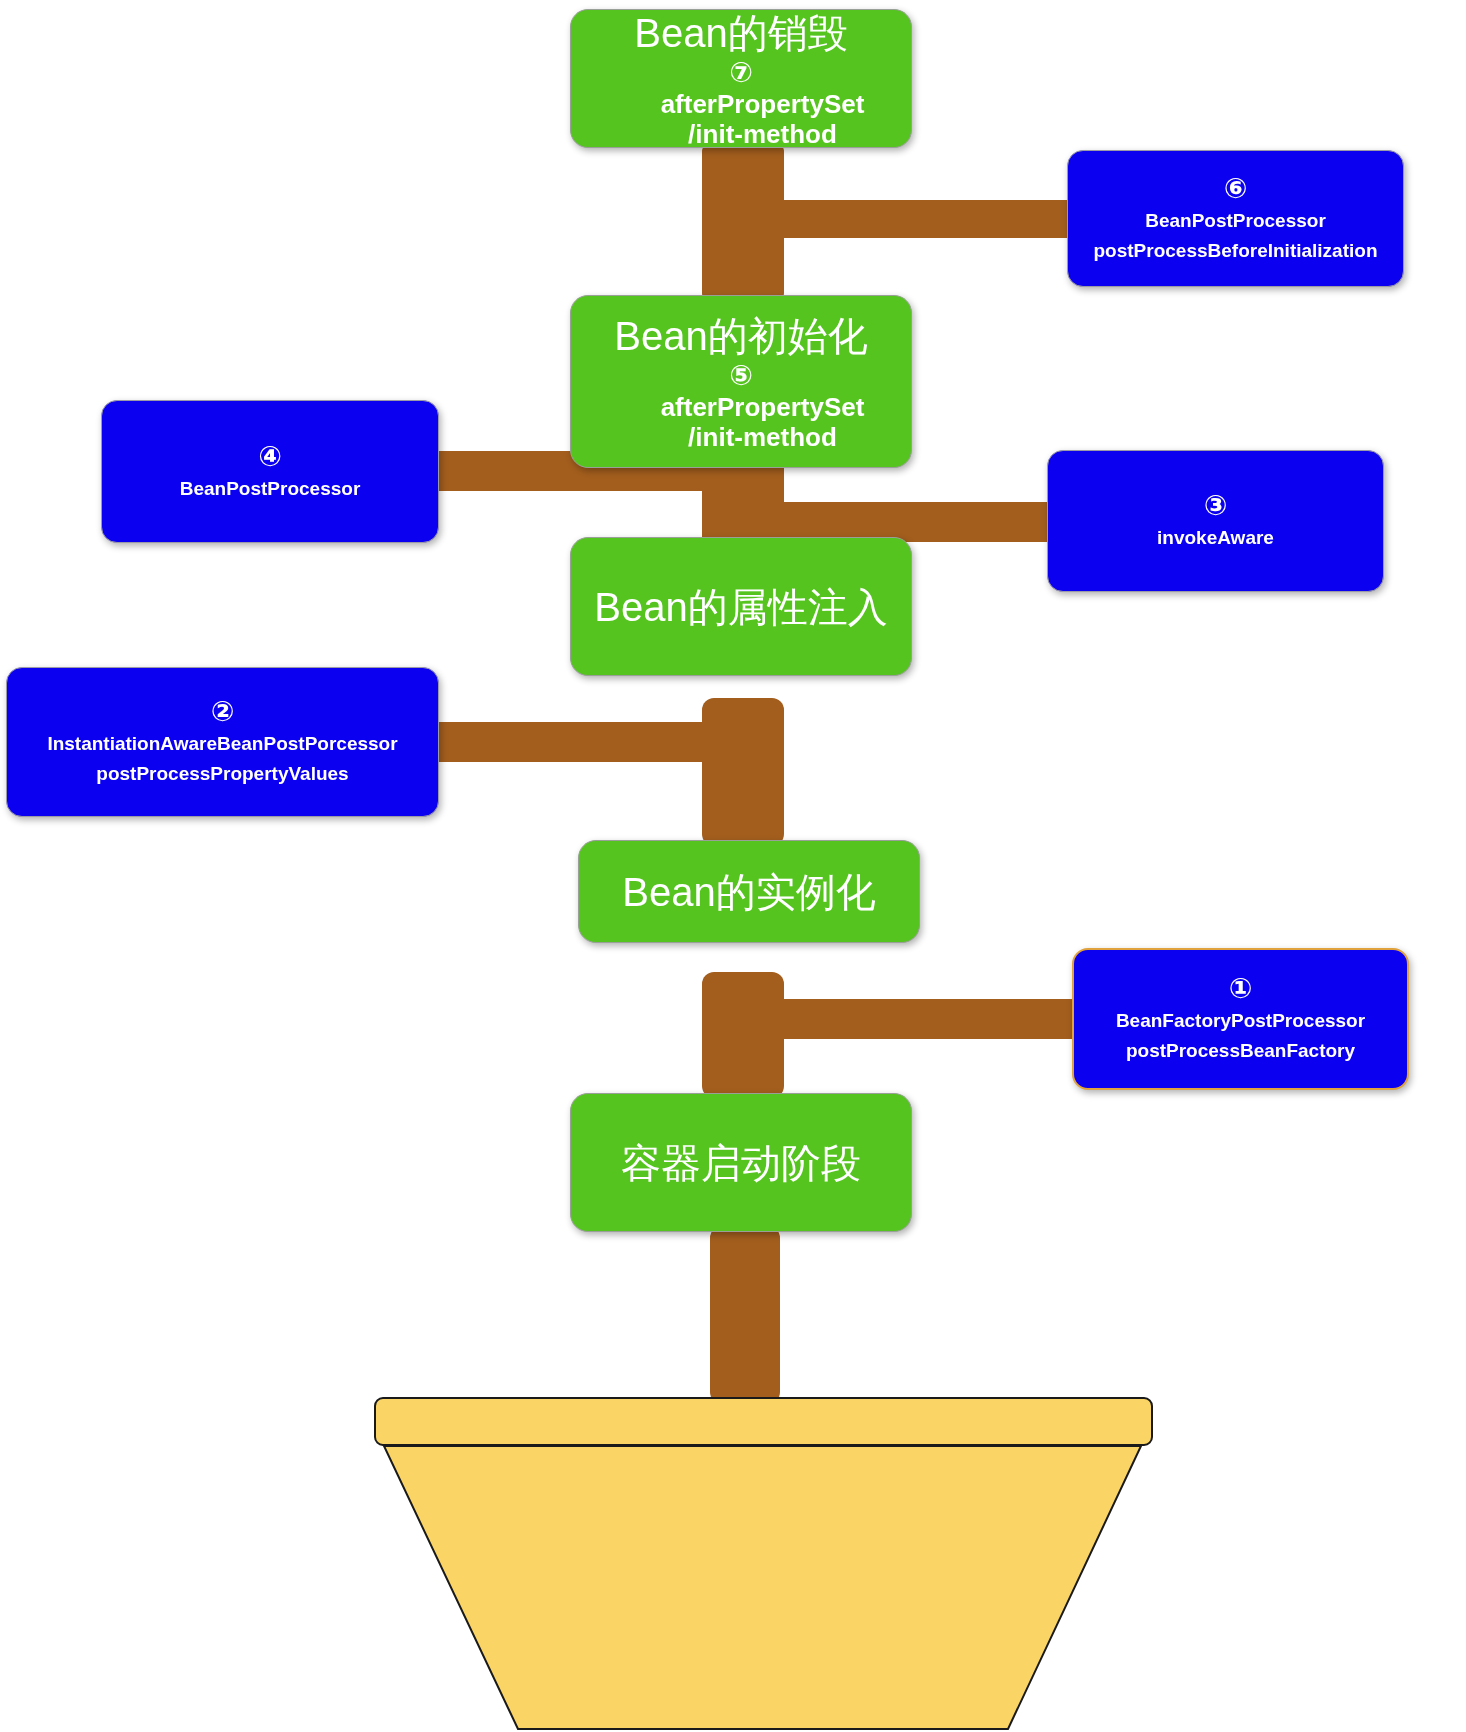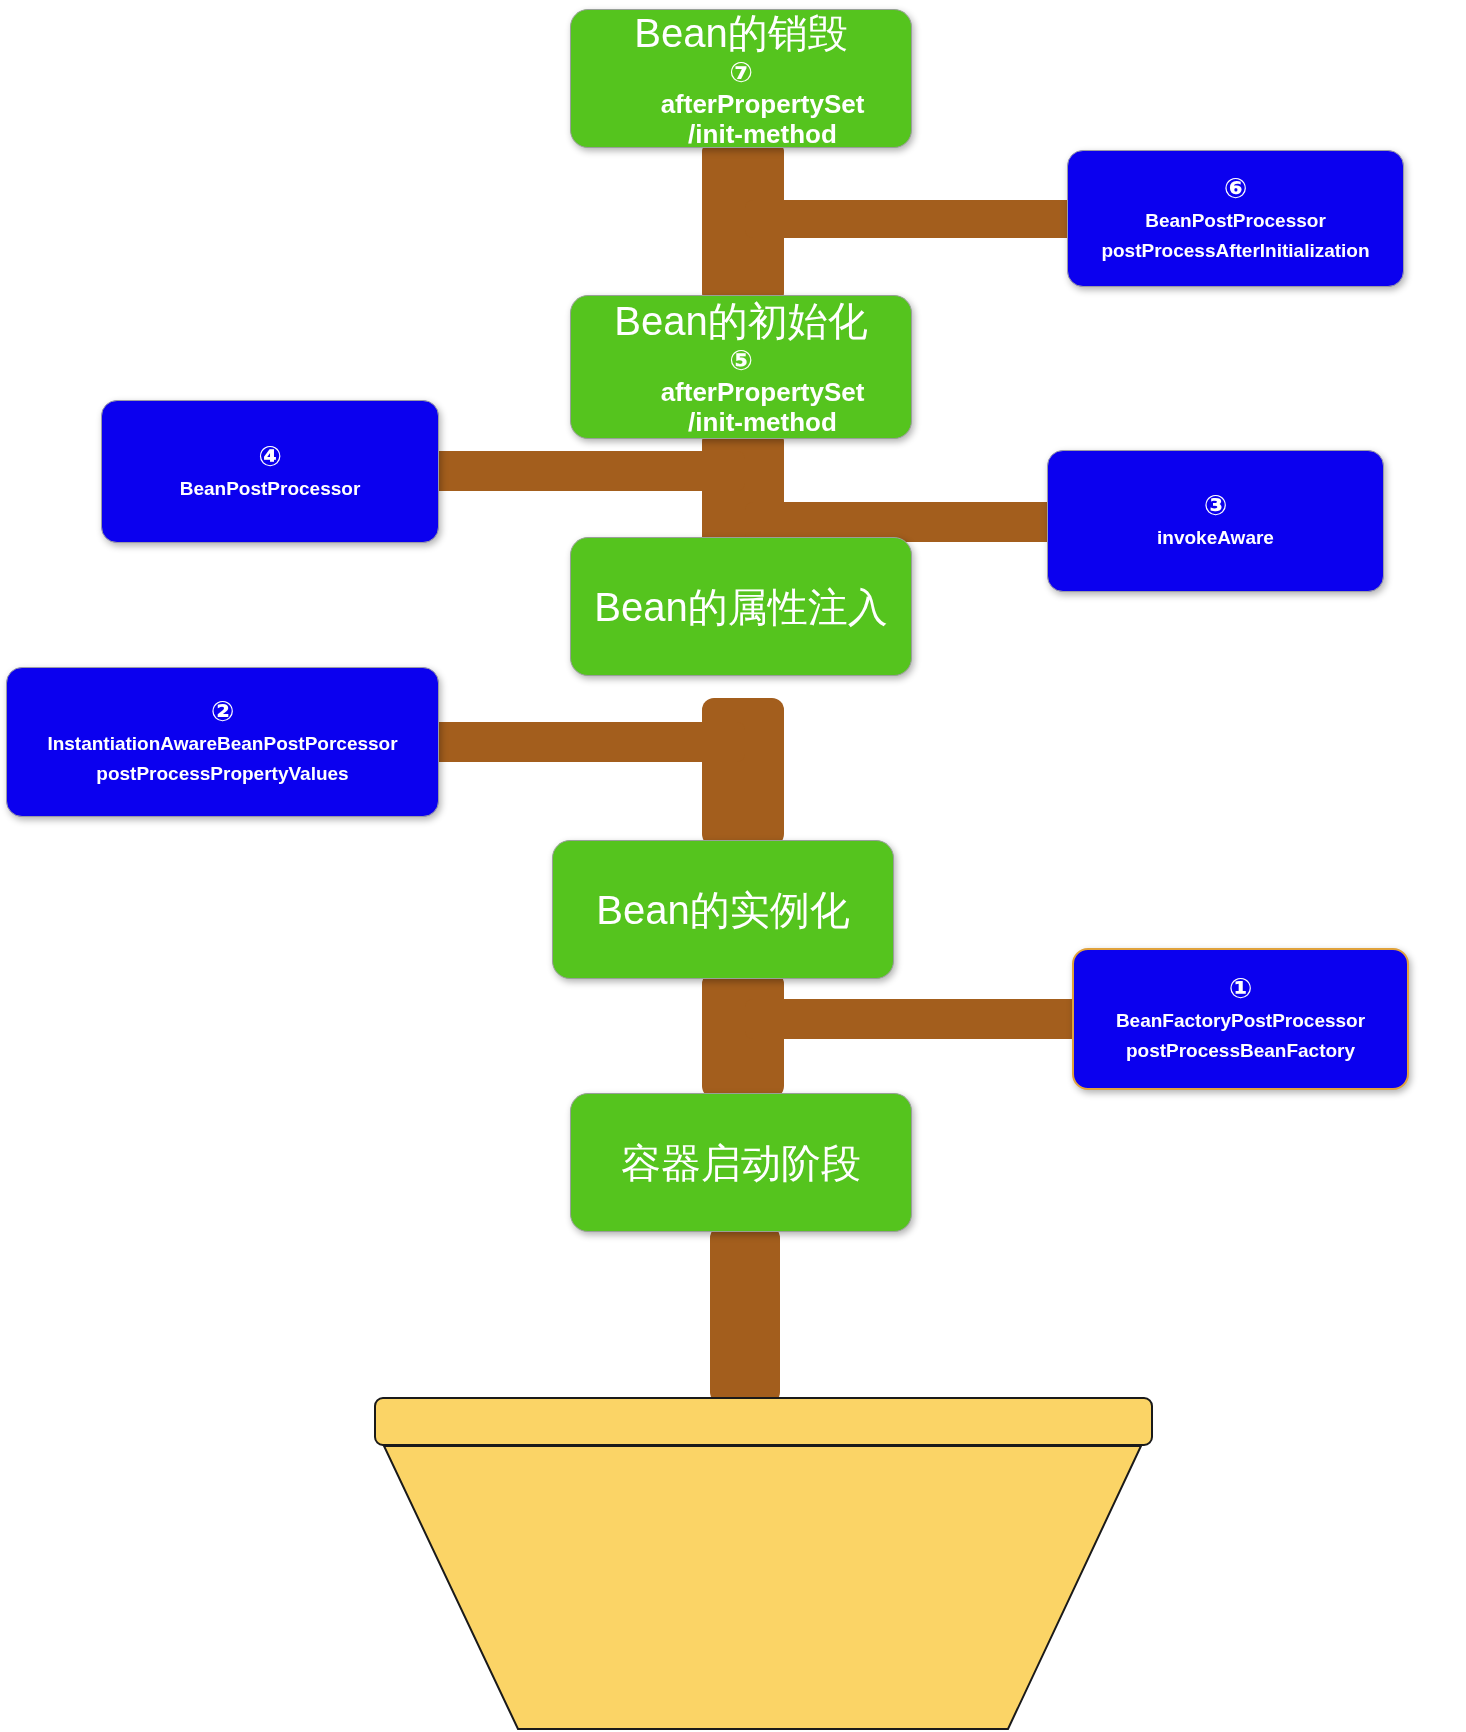--- a/index.html
+++ b/index.html
@@ -108,7 +108,7 @@
   <div class="hook" style="left:1067px;top:150px;width:337px;height:137px">
     <div class="hook-badge">⑥</div>
     <div class="hook-line">BeanPostProcessor</div>
-    <div class="hook-line">postProcessAfterInitialization</div>
+    <div class="hook-line">postProcessBeforeInitialization</div>
   </div>
 
   <div class="hook" style="left:101px;top:400px;width:338px;height:143px">

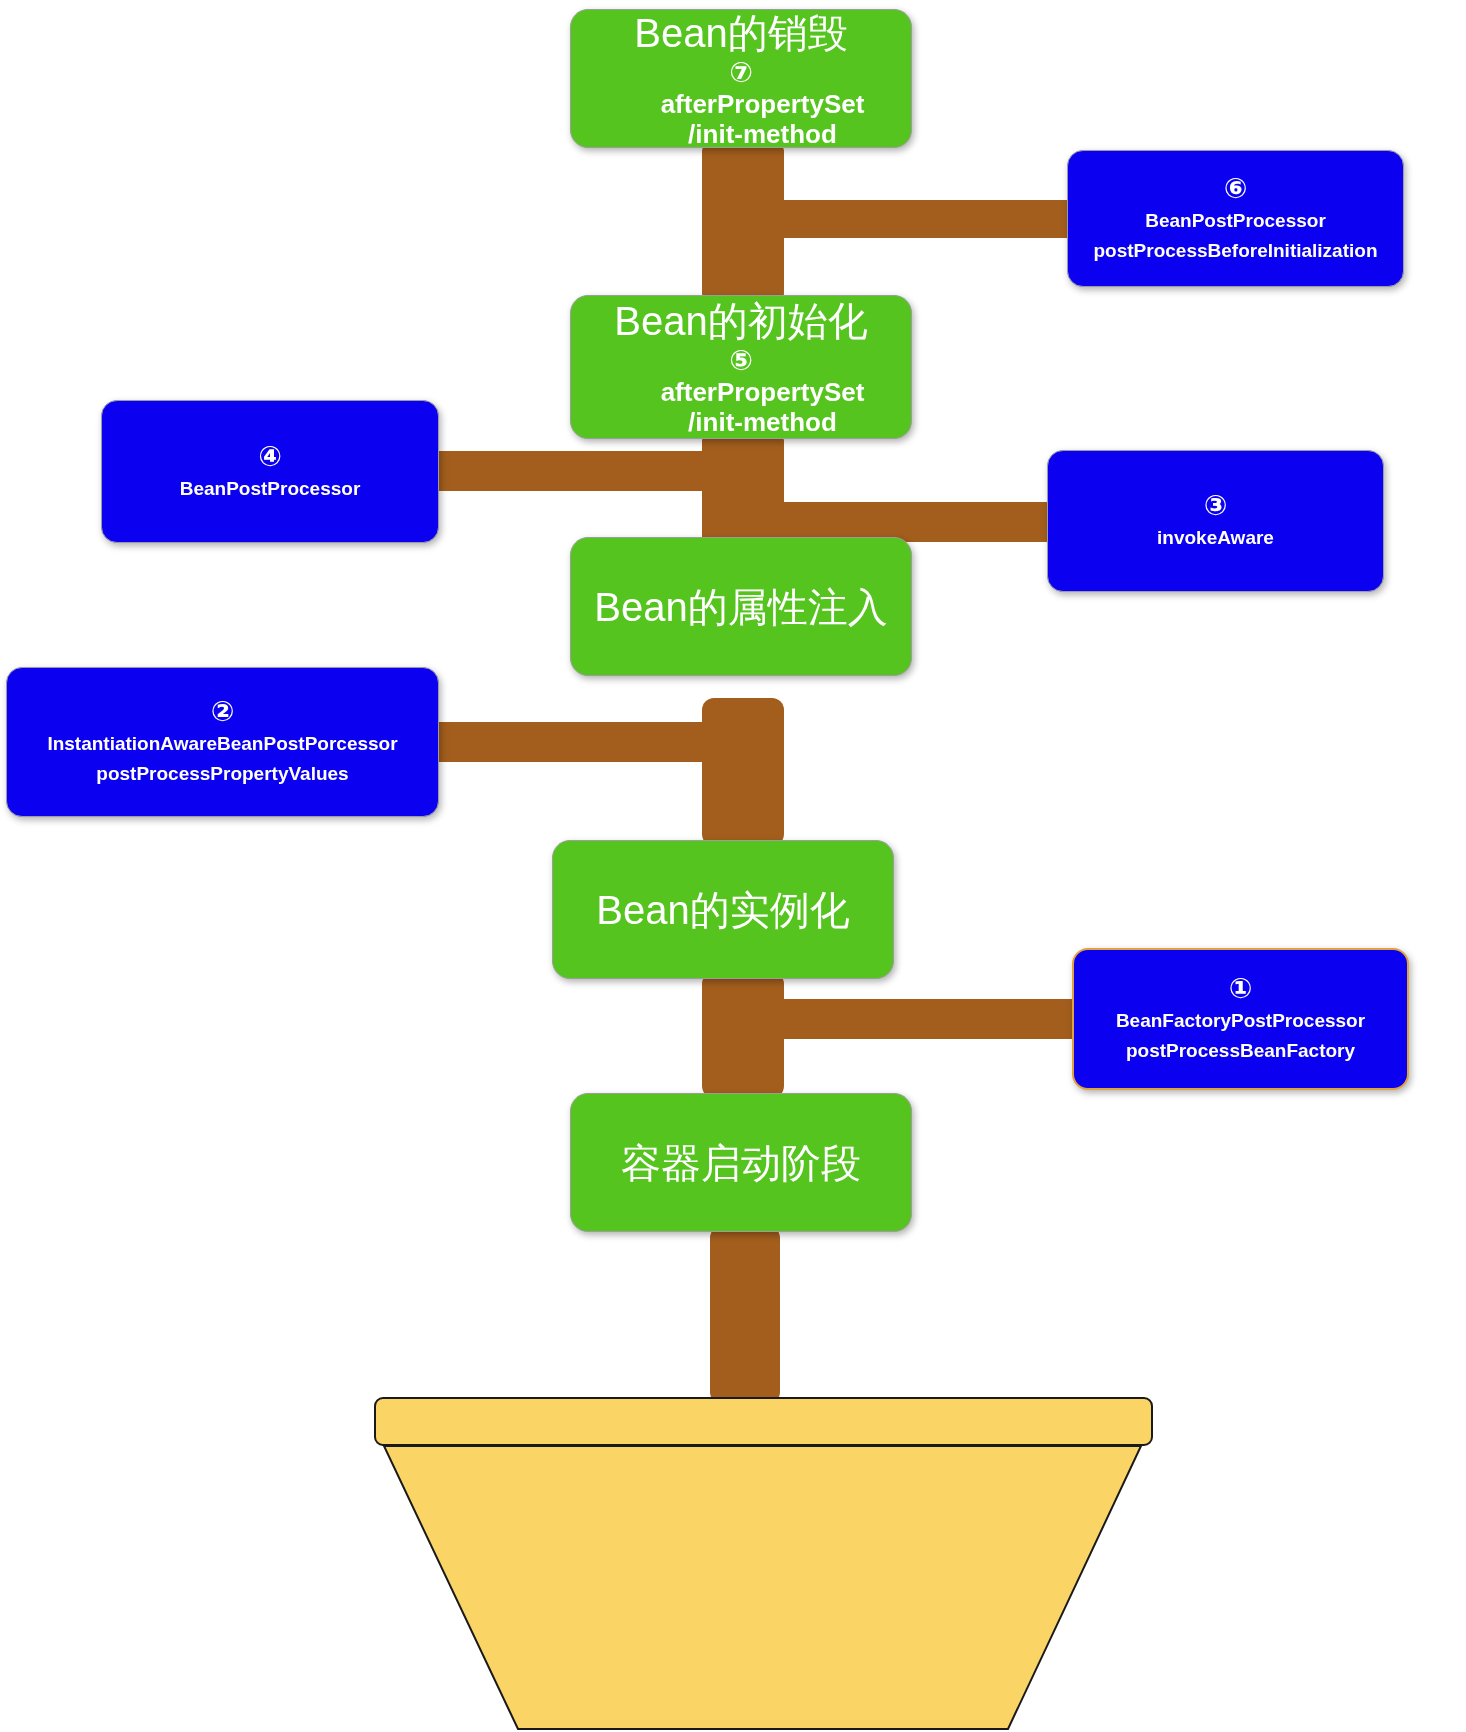--- a/index.html
+++ b/index.html
@@ -86,7 +86,7 @@
     <div class="stage-sub">/init-method</div>
   </div>
 
-  <div class="stage" style="left:570px;top:295px;width:342px;height:144px">
+  <div class="stage" style="left:570px;top:295px;width:342px;height:173px">
     <div class="stage-title">Bean的初始化</div>
     <div class="stage-badge">⑤</div>
     <div class="stage-sub">afterPropertySet</div>

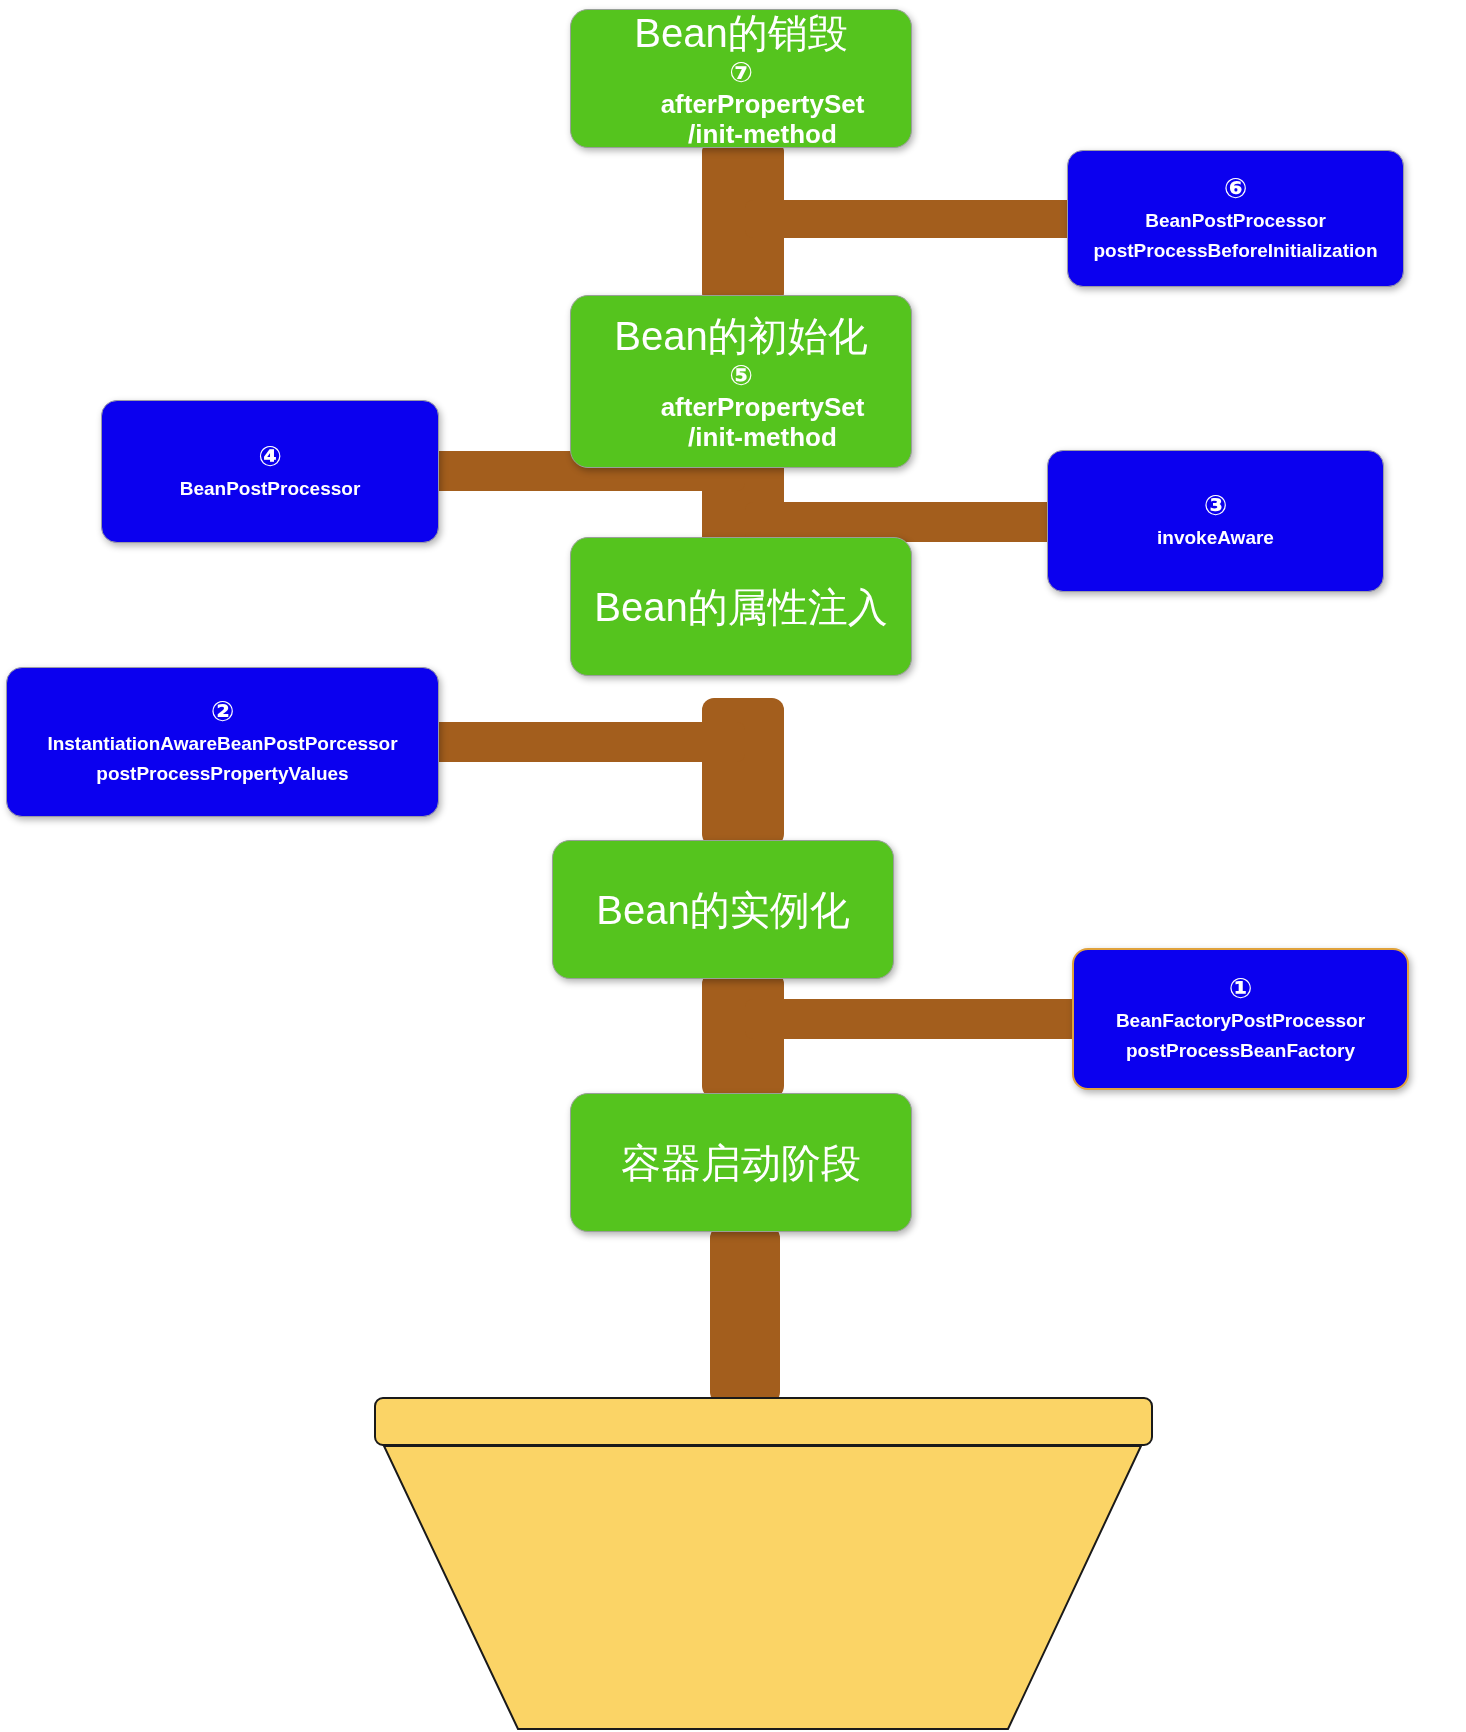--- a/index.html
+++ b/index.html
@@ -97,7 +97,7 @@
     <div class="stage-title">Bean的属性注入</div>
   </div>
 
-  <div class="stage" style="left:552px;top:840px;width:342px;height:139px">
+  <div class="stage" style="left:578px;top:840px;width:342px;height:103px">
     <div class="stage-title">Bean的实例化</div>
   </div>
 

